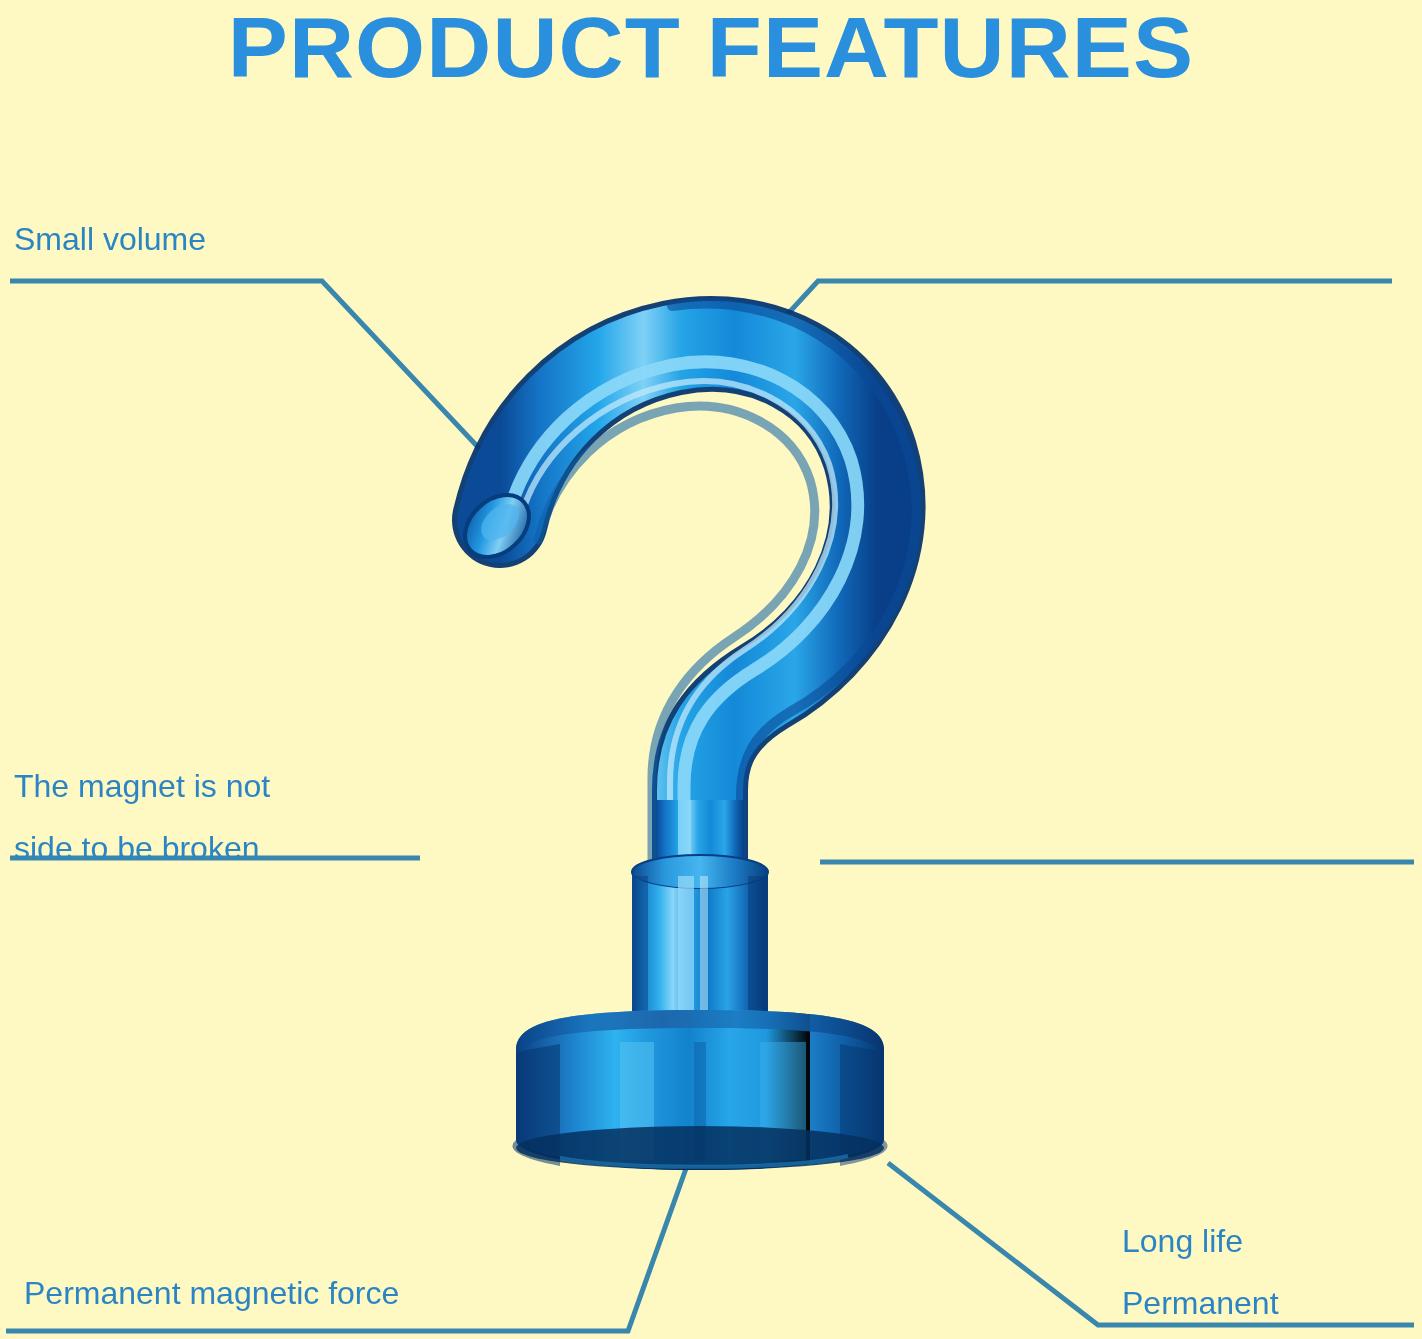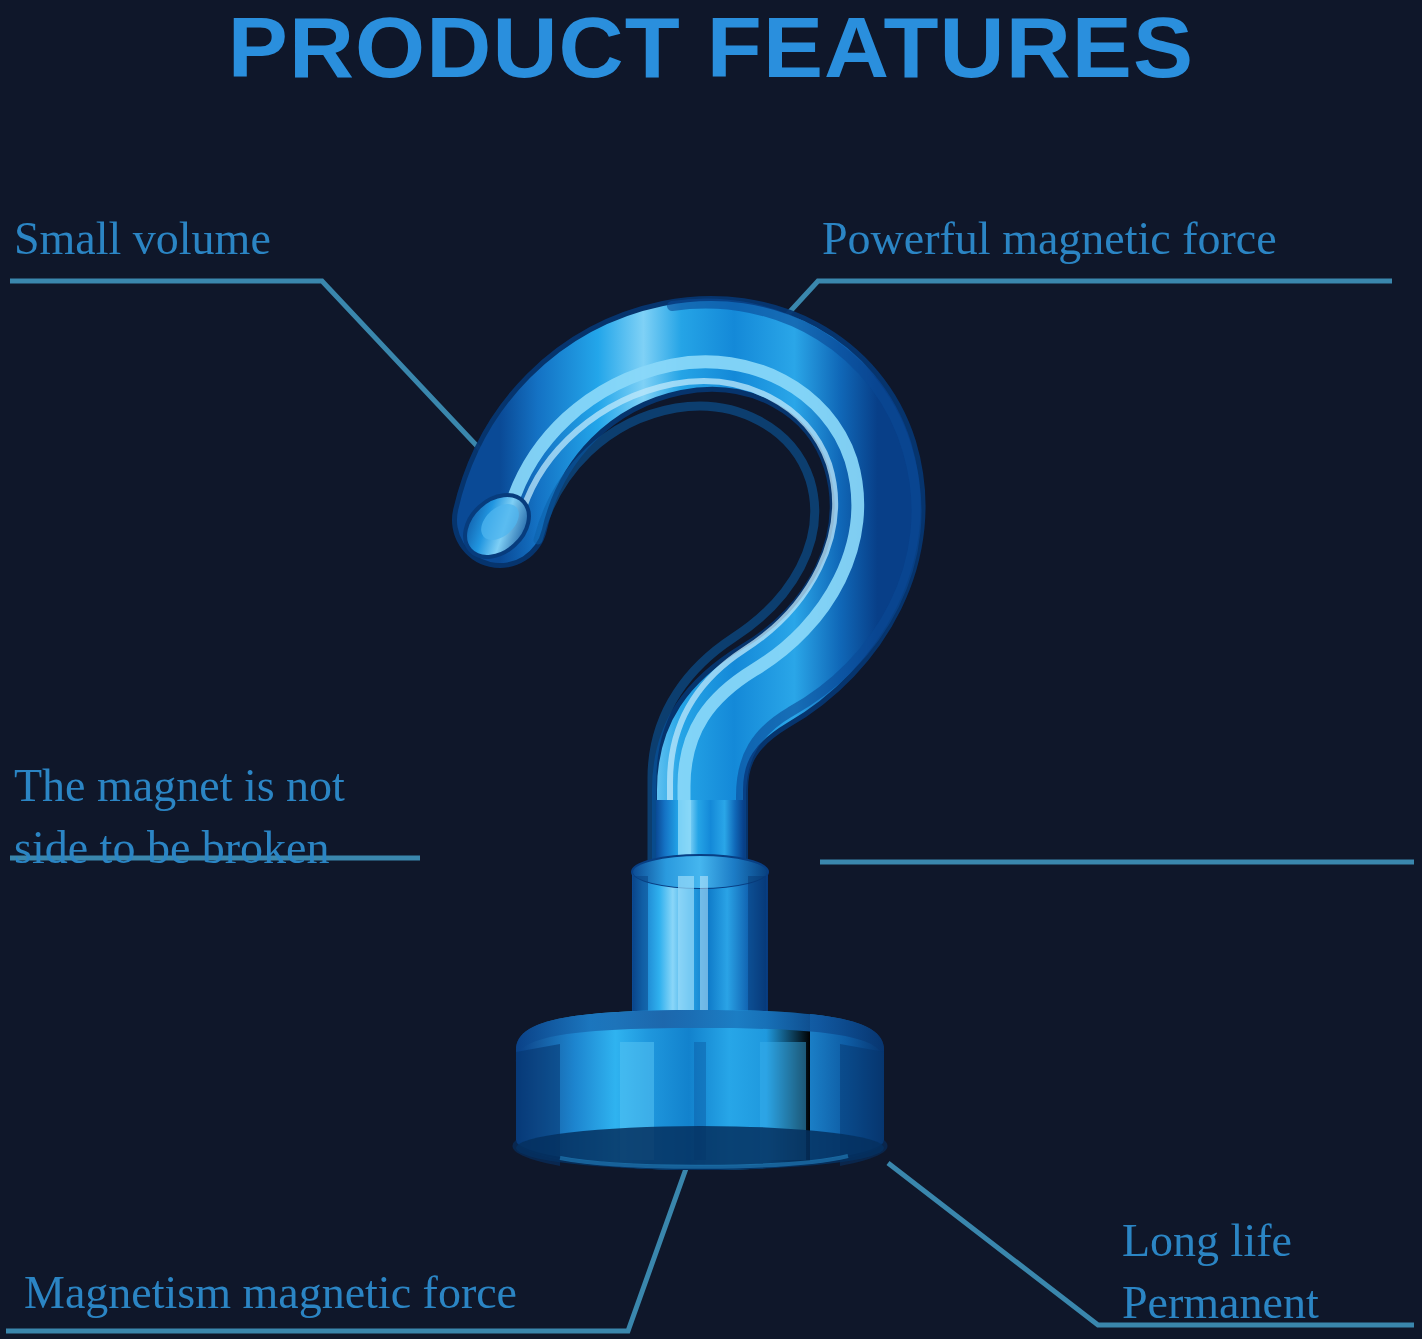--- a/index.html
+++ b/index.html
@@ -6,7 +6,7 @@
   body{width:1422px;height:1339px;position:relative;overflow:hidden;
        font-family:"Liberation Sans",sans-serif;background:#fff;}
 
-  #stage{position:absolute;inset:0;width:1422px;height:1339px;background:#0f172a;}
+  #stage{position:absolute;inset:0;width:1422px;height:1339px;background:#fef9c3;}
 
   
   .title{

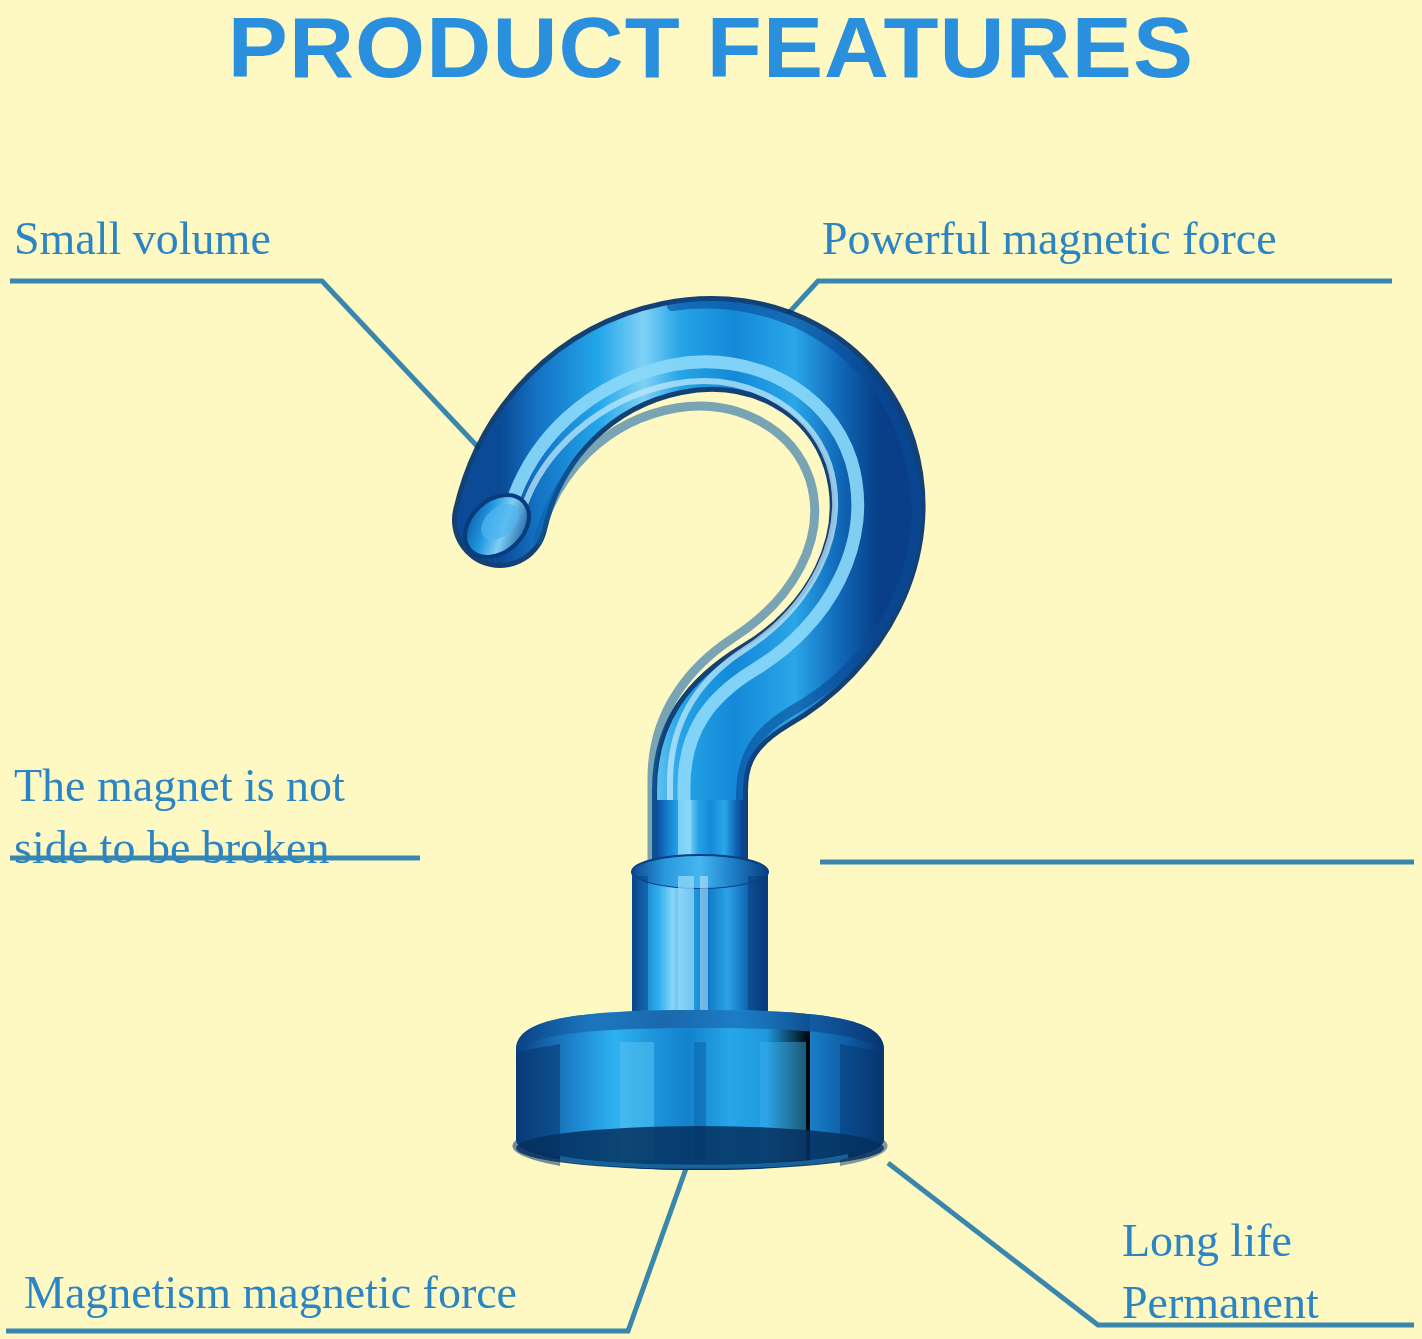--- a/index.html
+++ b/index.html
@@ -27,9 +27,9 @@
   .label{
     position:absolute;
     color:#2b85c4;
-    font-family:Liberation Serif, serif;
+    font-family:Liberation Sans, sans-serif;
     font-weight:400;
-    font-size:46px;
+    font-size:32px;
     line-height:62px;
     white-space:nowrap;
   }

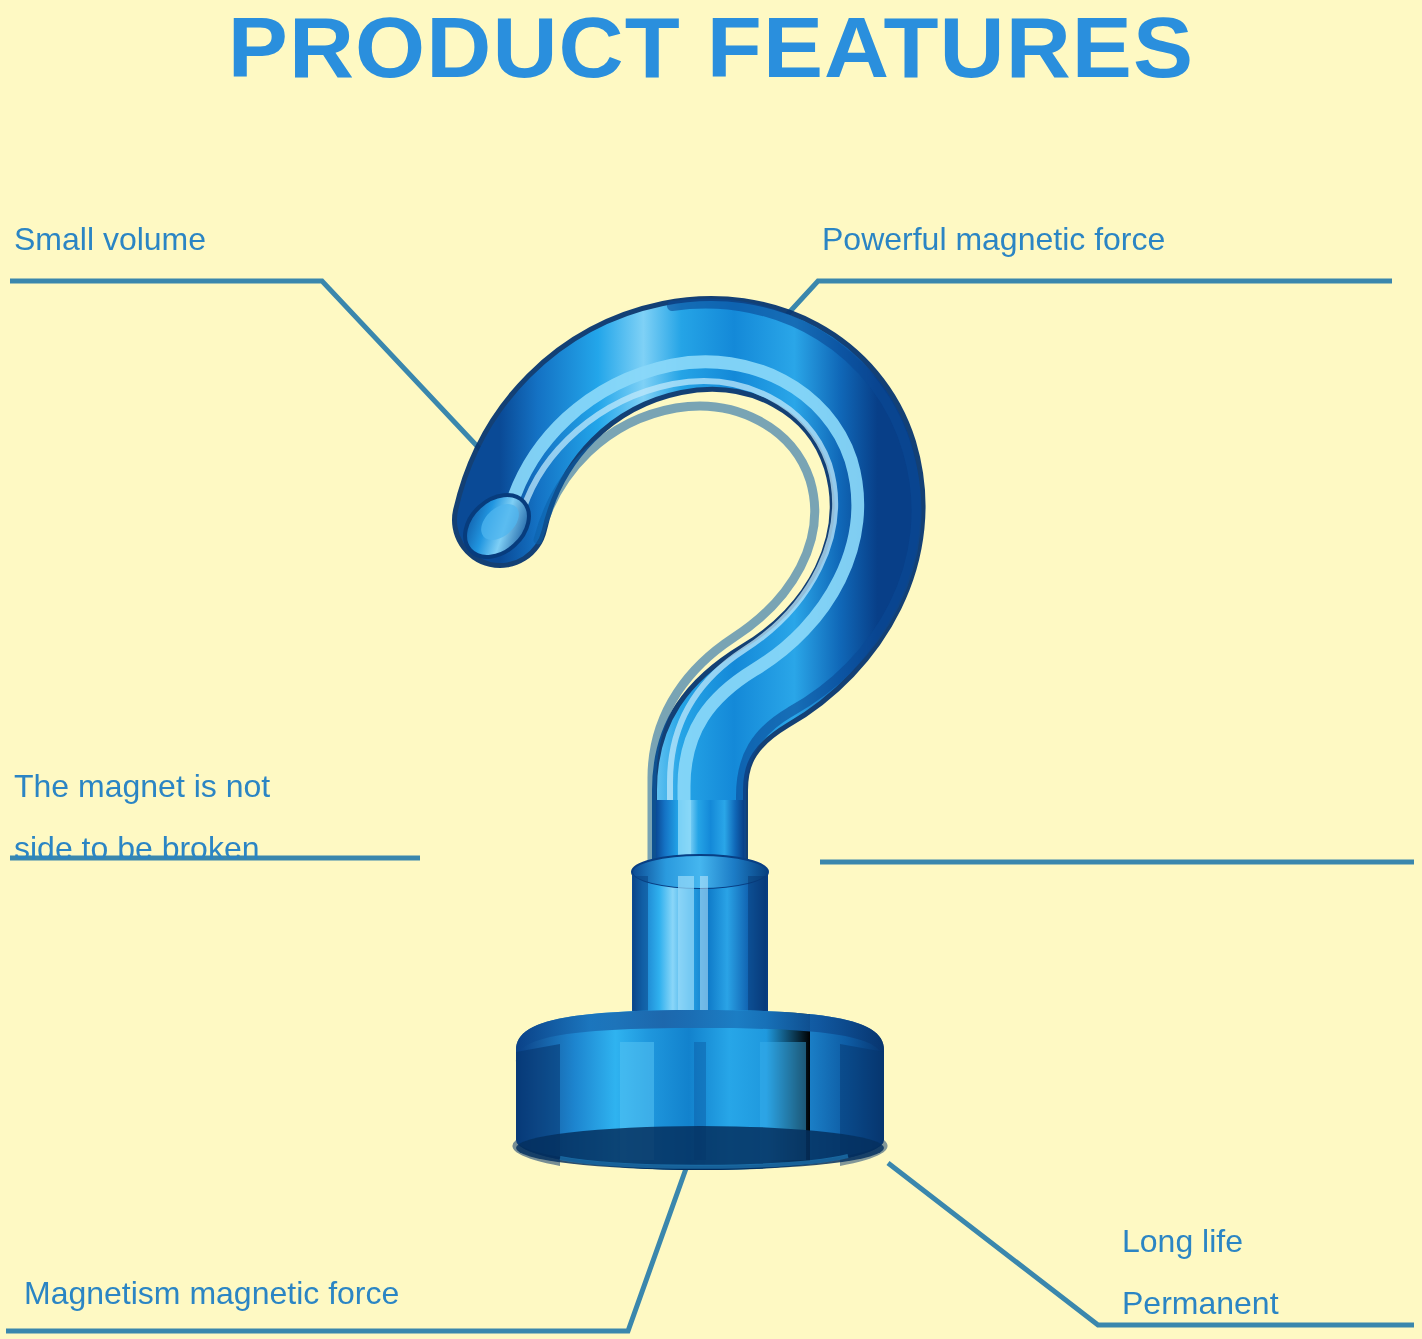--- a/index.html
+++ b/index.html
@@ -247,7 +247,6 @@
 
   <div class="label lbl-small-volume">Small volume</div>
 
-  <div class="label lbl-powerful">Powerful magnetic force</div>
 
   <div class="label two-line lbl-not-broken">
     <span class="lbl-line">The magnet is not</span>

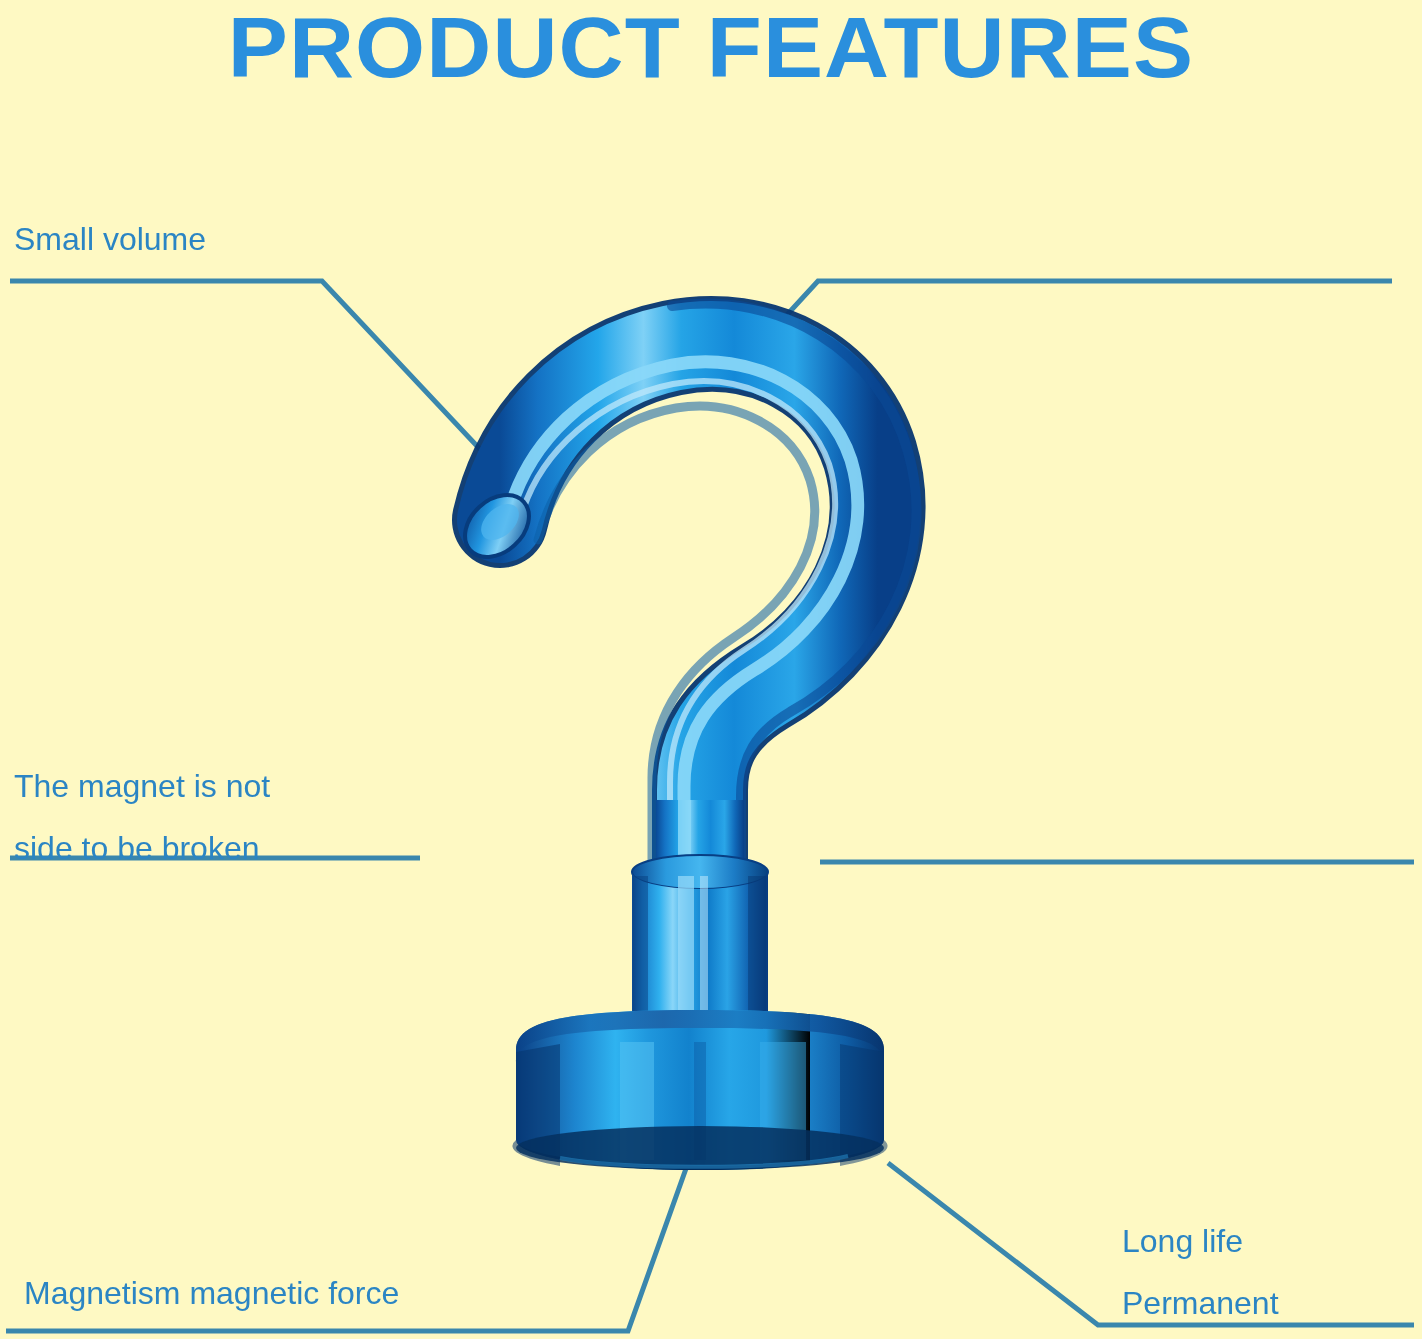--- a/index.html
+++ b/index.html
@@ -254,7 +254,7 @@
   </div>
 
 
-  <div class="label lbl-permanent">Magnetism magnetic force</div>
+  <div class="label lbl-permanent">Permanent magnetic force</div>
 
   <div class="label two-line lbl-longlife">
     <span class="lbl-line">Long life</span>

